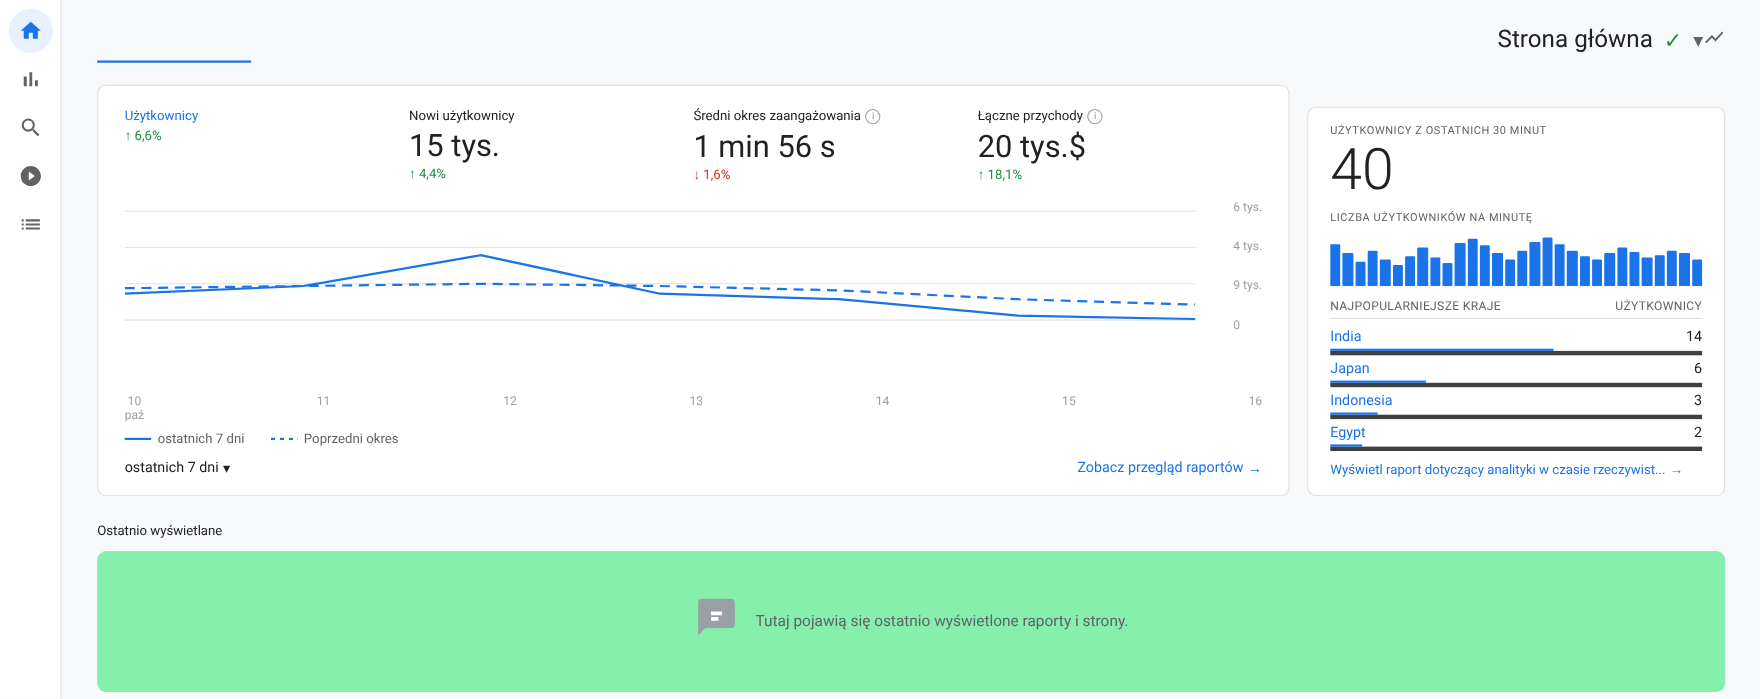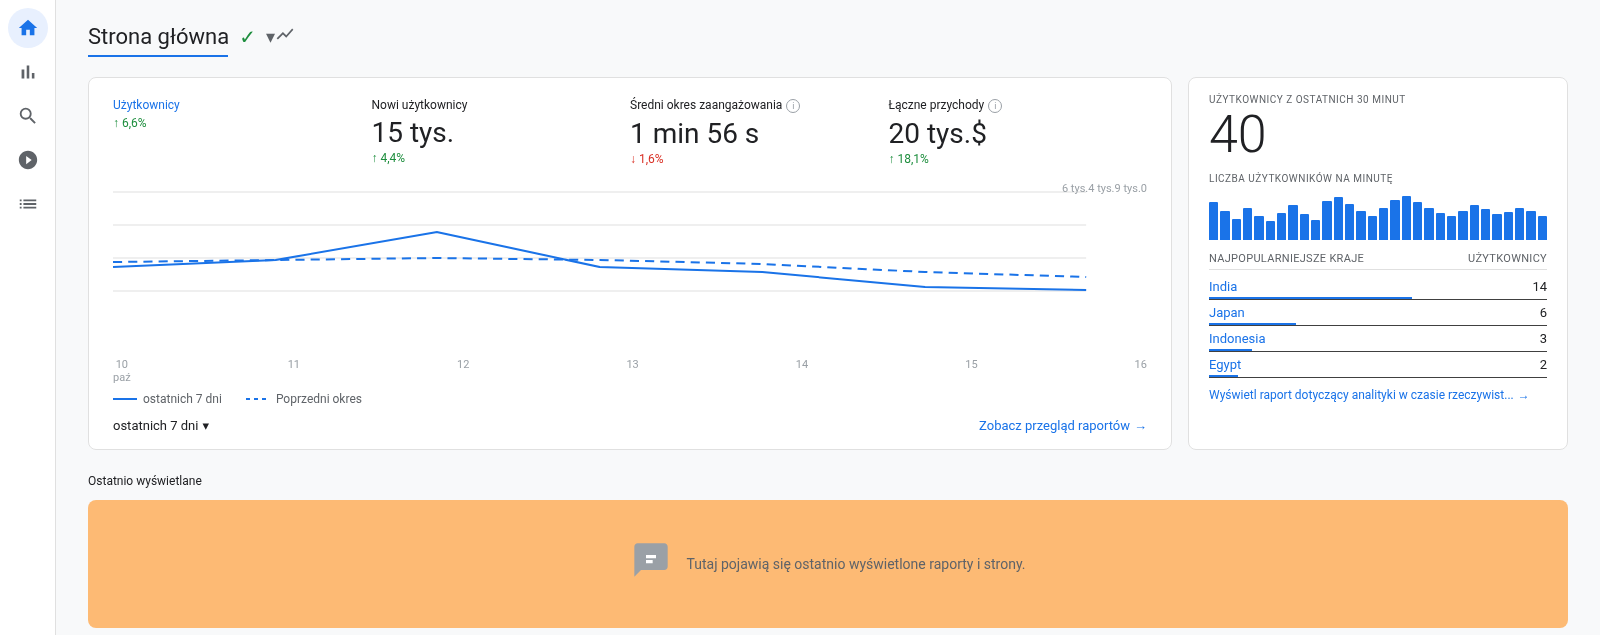--- a/index.html
+++ b/index.html
@@ -41,7 +41,7 @@
     .page-header {
       display: flex;
       align-items: center;
-      justify-content: flex-start;
+      justify-content: flex-end;
       margin-bottom: 20px;
     }
     .page-title-area {

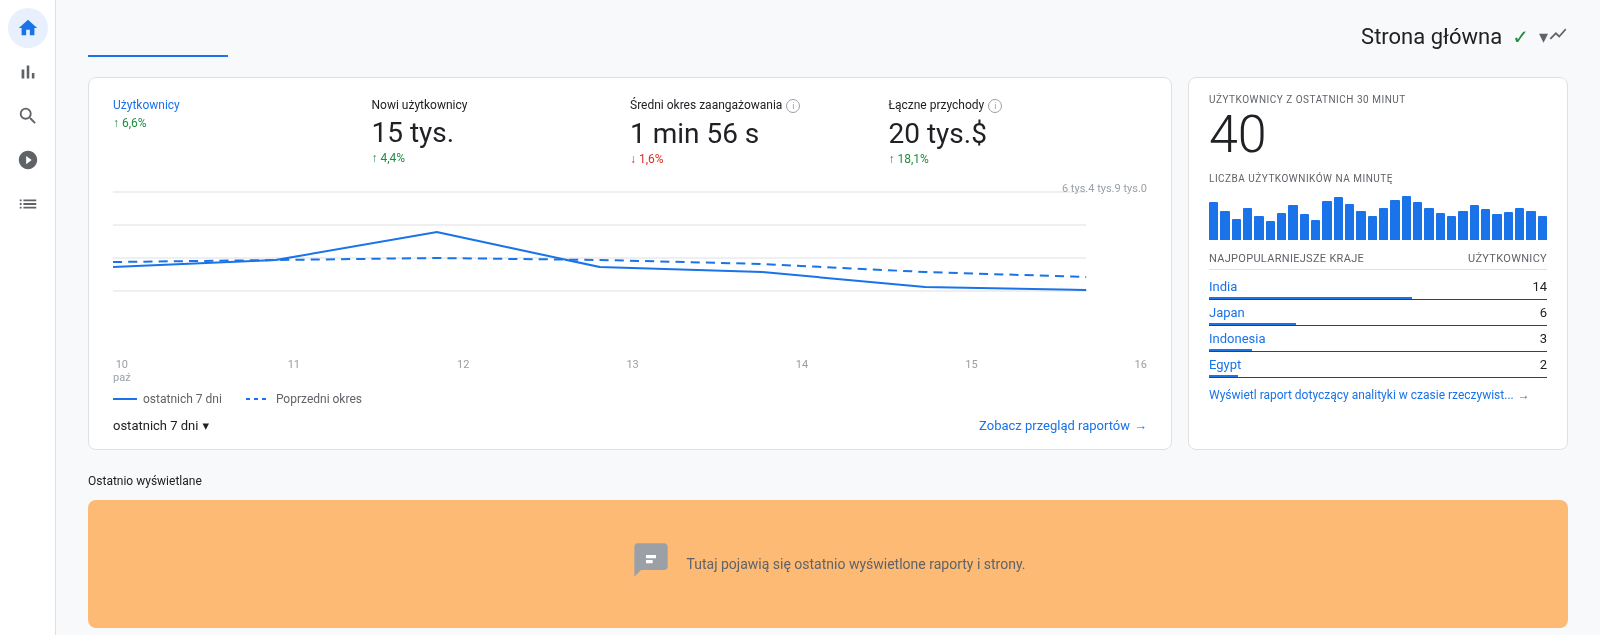--- a/index.html
+++ b/index.html
@@ -80,6 +80,7 @@
       display: flex;
       gap: 16px;
       margin-bottom: 24px;
+      align-items: flex-end;
     }
 
     .card-main {

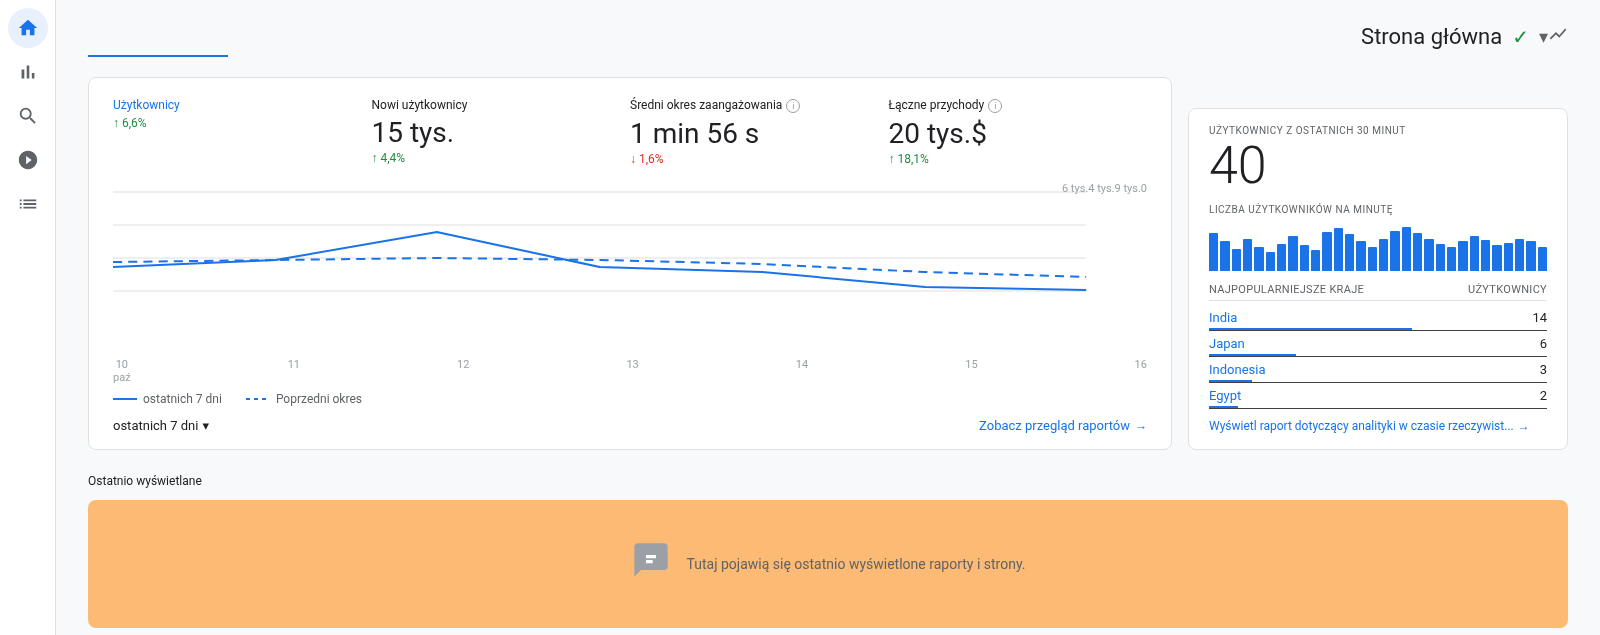--- a/index.html
+++ b/index.html
@@ -160,7 +160,7 @@
       top: 0;
       height: 120px;
       display: flex;
-      flex-direction: row;
+      flex-direction: column;
       justify-content: space-between;
       font-size: 11px;
       color: #9aa0a6;

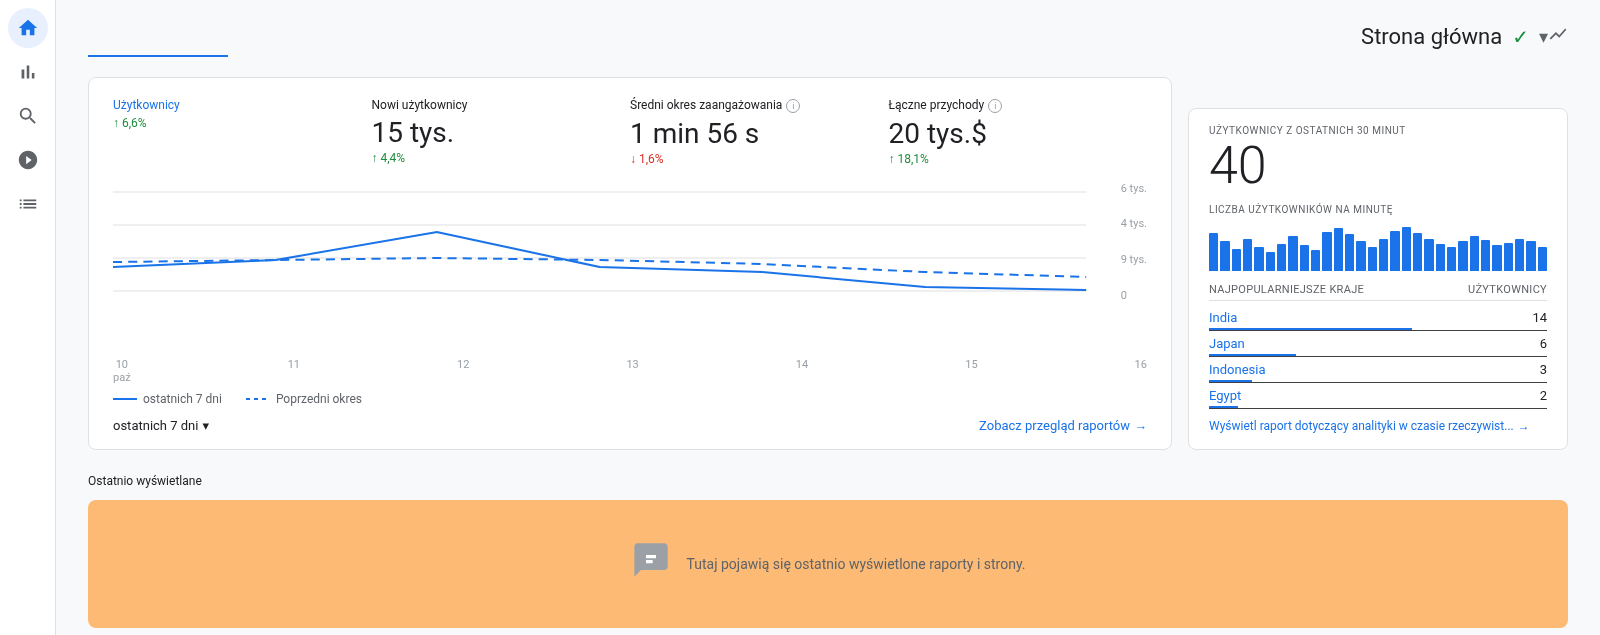--- a/index.html
+++ b/index.html
@@ -279,7 +279,7 @@
       padding: 5px 0;
       font-size: 13px;
       color: #202124;
-      border-bottom: 1px solid #404040;
+      border-bottom: 4px solid #404040;
       position: relative;
     }
     .country-name {

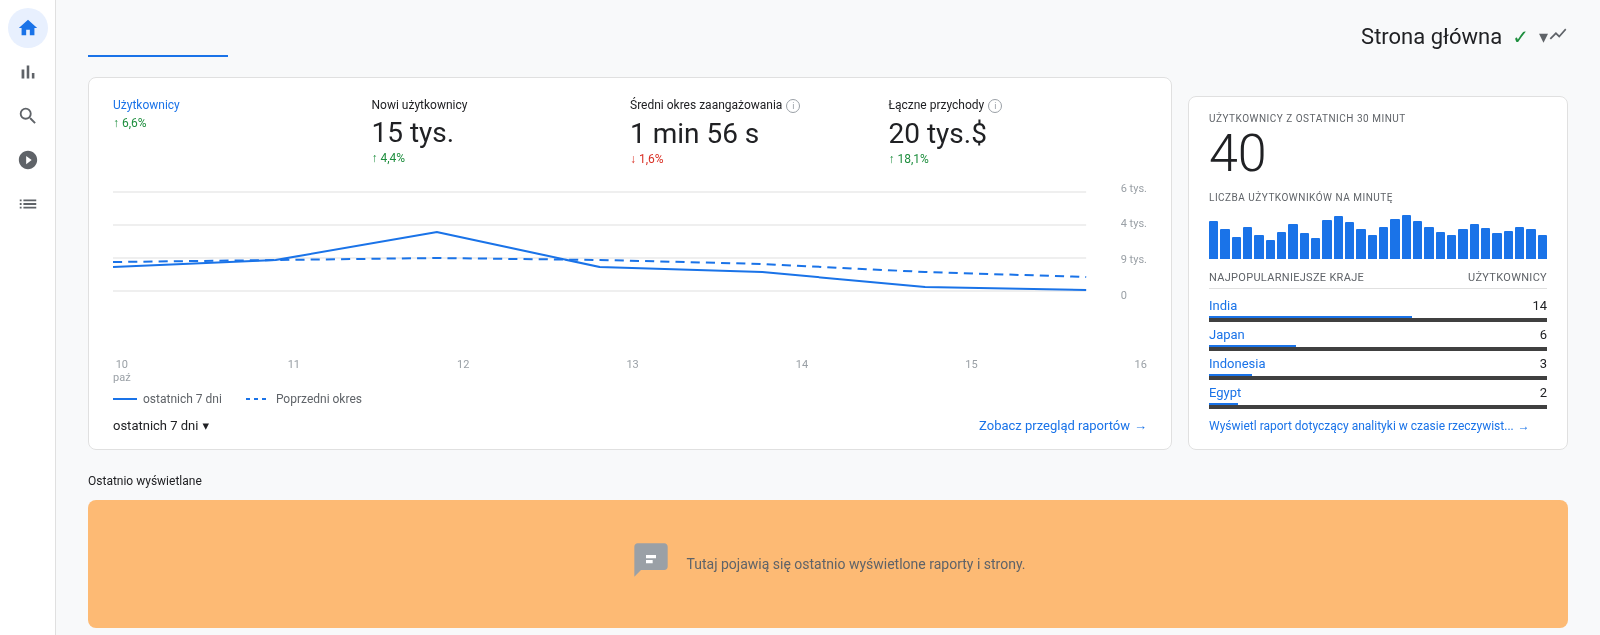--- a/index.html
+++ b/index.html
@@ -315,7 +315,7 @@
       margin-bottom: 12px;
     }
     .recently-empty {
-      background: #fdba74;
+      background: #86efac;
       border-radius: 8px;
       padding: 40px;
       display: flex;

